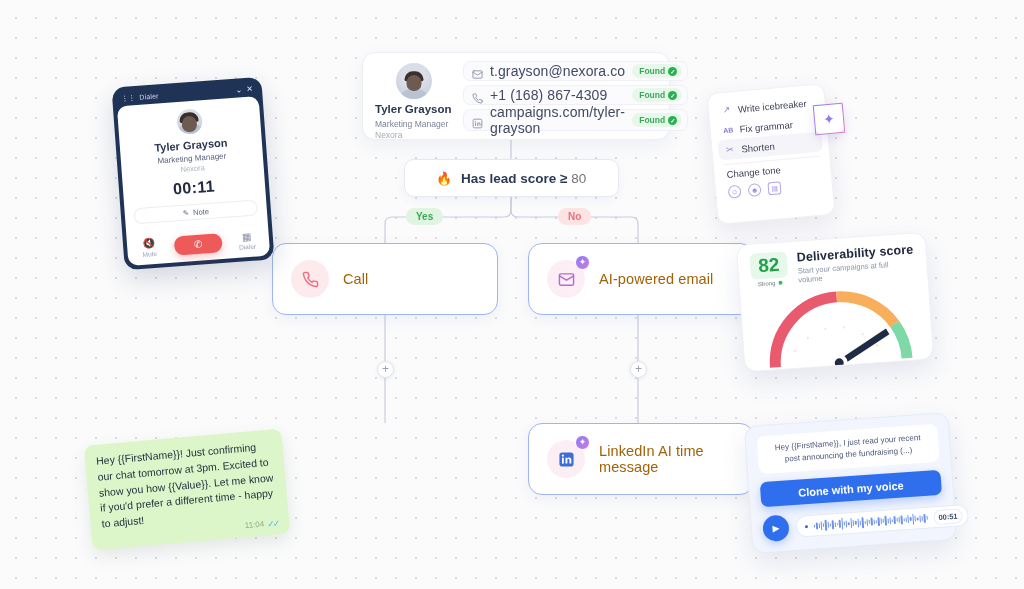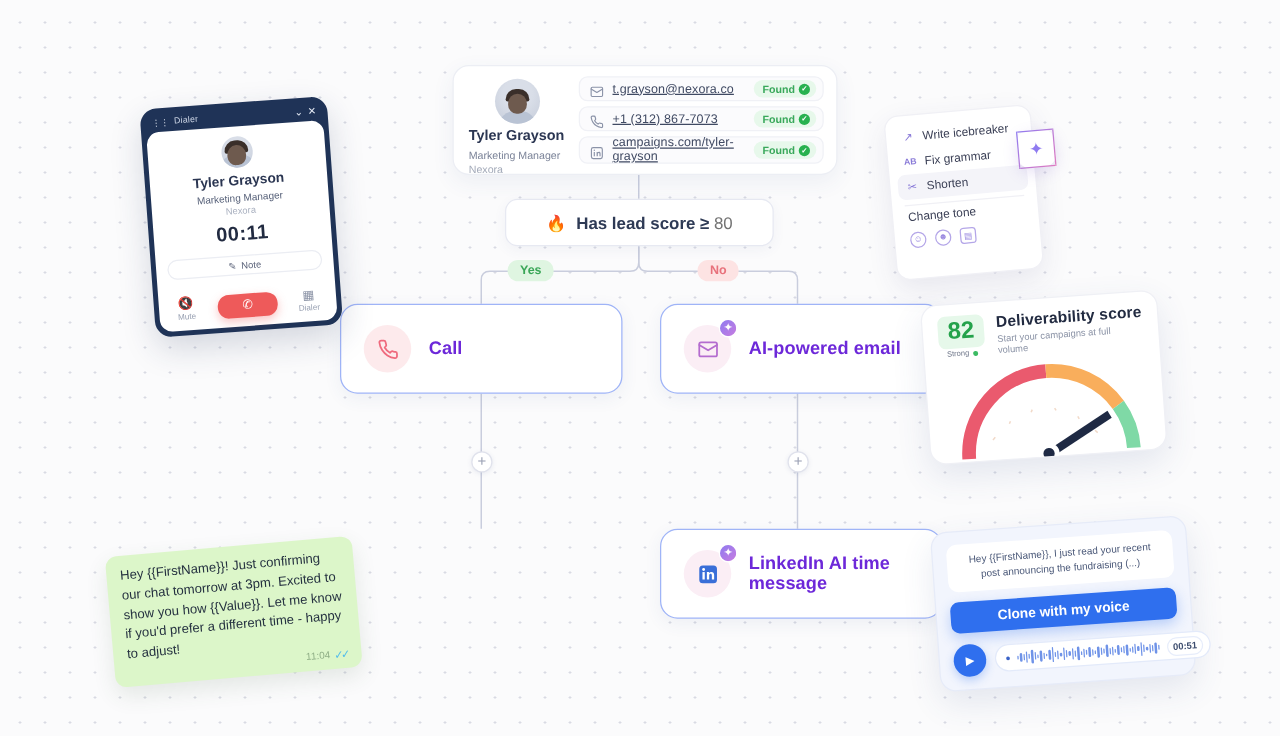--- a/index.html
+++ b/index.html
@@ -148,7 +148,7 @@
     gap: 7px;
   }
   .contact-row .cr-ic { width: 11px; height: 11px; flex: 0 0 auto; color: #8b93a8; }
-  .contact-row .cr-val { font-size: 10px; color: #404a63; flex: 1; letter-spacing: .1px; text-decoration: underline; }
+  .contact-row .cr-val { font-size: 14px; color: #404a63; flex: 1; letter-spacing: .1px; }
   .found-pill {
     display: flex; align-items: center; gap: 3px;
     background: #e7f8eb; color: #39a85b;

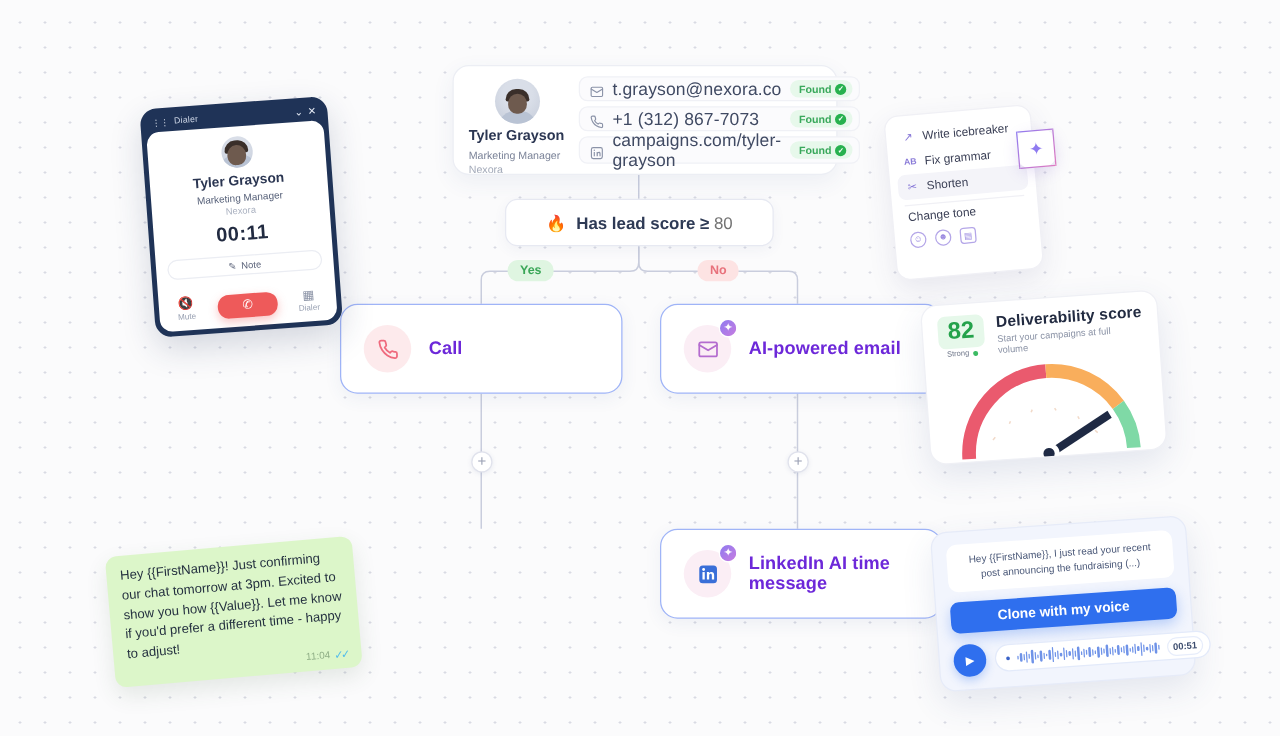--- a/index.html
+++ b/index.html
@@ -441,7 +441,7 @@
               <path d="M22 16.9v3a2 2 0 0 1-2.2 2 19.8 19.8 0 0 1-8.6-3.1 19.5 19.5 0 0 1-6-6A19.8 19.8 0 0 1 2.1 4.2 2 2 0 0 1 4.1 2h3a2 2 0 0 1 2 1.7c.1 1 .4 1.9.7 2.8a2 2 0 0 1-.5 2.1L8.1 9.9a16 16 0 0 0 6 6l1.3-1.3a2 2 0 0 1 2.1-.4c.9.3 1.8.6 2.8.7a2 2 0 0 1 1.7 2z"></path>
             </svg>
         </span>
-        <span class="cr-val">+1 (312) 867-7073</span>
+        <span class="cr-val">+1 (168) 867-4309</span>
         <span class="found-pill">
             <span>Found</span>
             <span class="tick">✓</span>

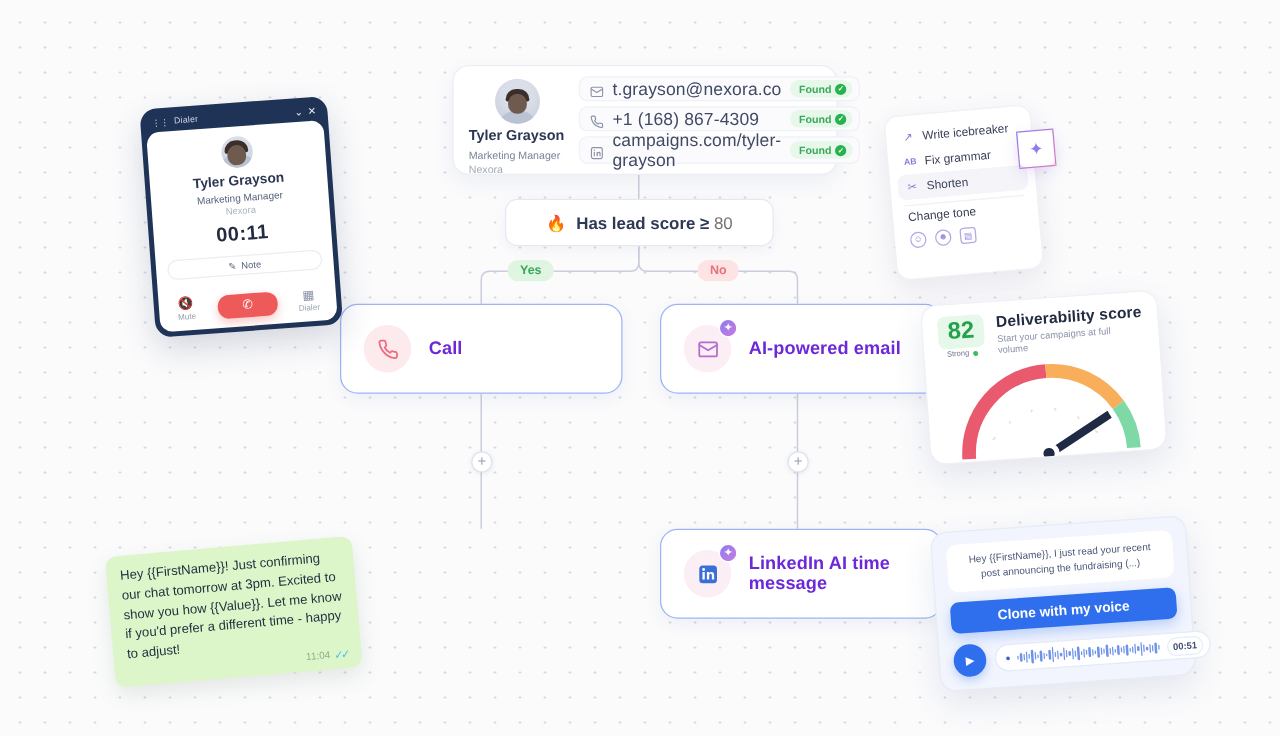--- a/index.html
+++ b/index.html
@@ -37,8 +37,8 @@
   }
   .node .node-label {
     font-size: 14.5px;
-    font-weight: 700;
-    color: #6d28d9;
+    font-weight: 400;
+    color: #a16207;
     letter-spacing: .1px;
   }
   .ic-wrap {

